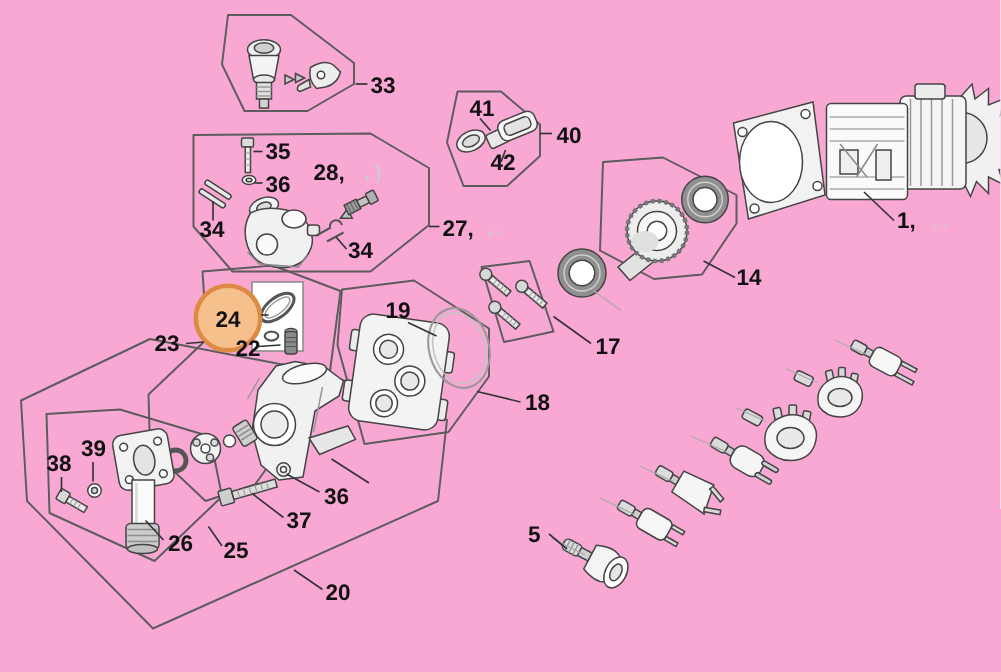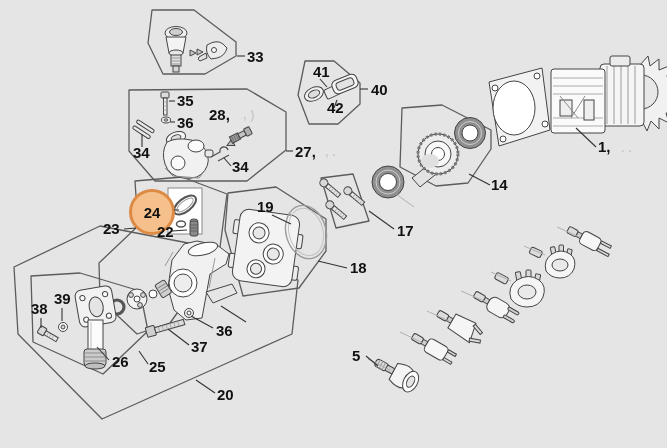--- a/index.html
+++ b/index.html
@@ -3,7 +3,7 @@
 <meta charset="utf-8">
 <style>
   html,body{margin:0;padding:0;background:#ffffff;}
-  .stage{position:relative;width:667px;height:448px;background:#e5e5e5;overflow:hidden;
+  .stage{position:relative;width:667px;height:448px;background:#f9a8d4;overflow:hidden;
          font-family:"Liberation Sans",sans-serif;}
   svg{display:block;}
   text.lbl{font-family:"Liberation Sans",sans-serif;font-weight:bold;font-size:15px;fill:#111111;}

